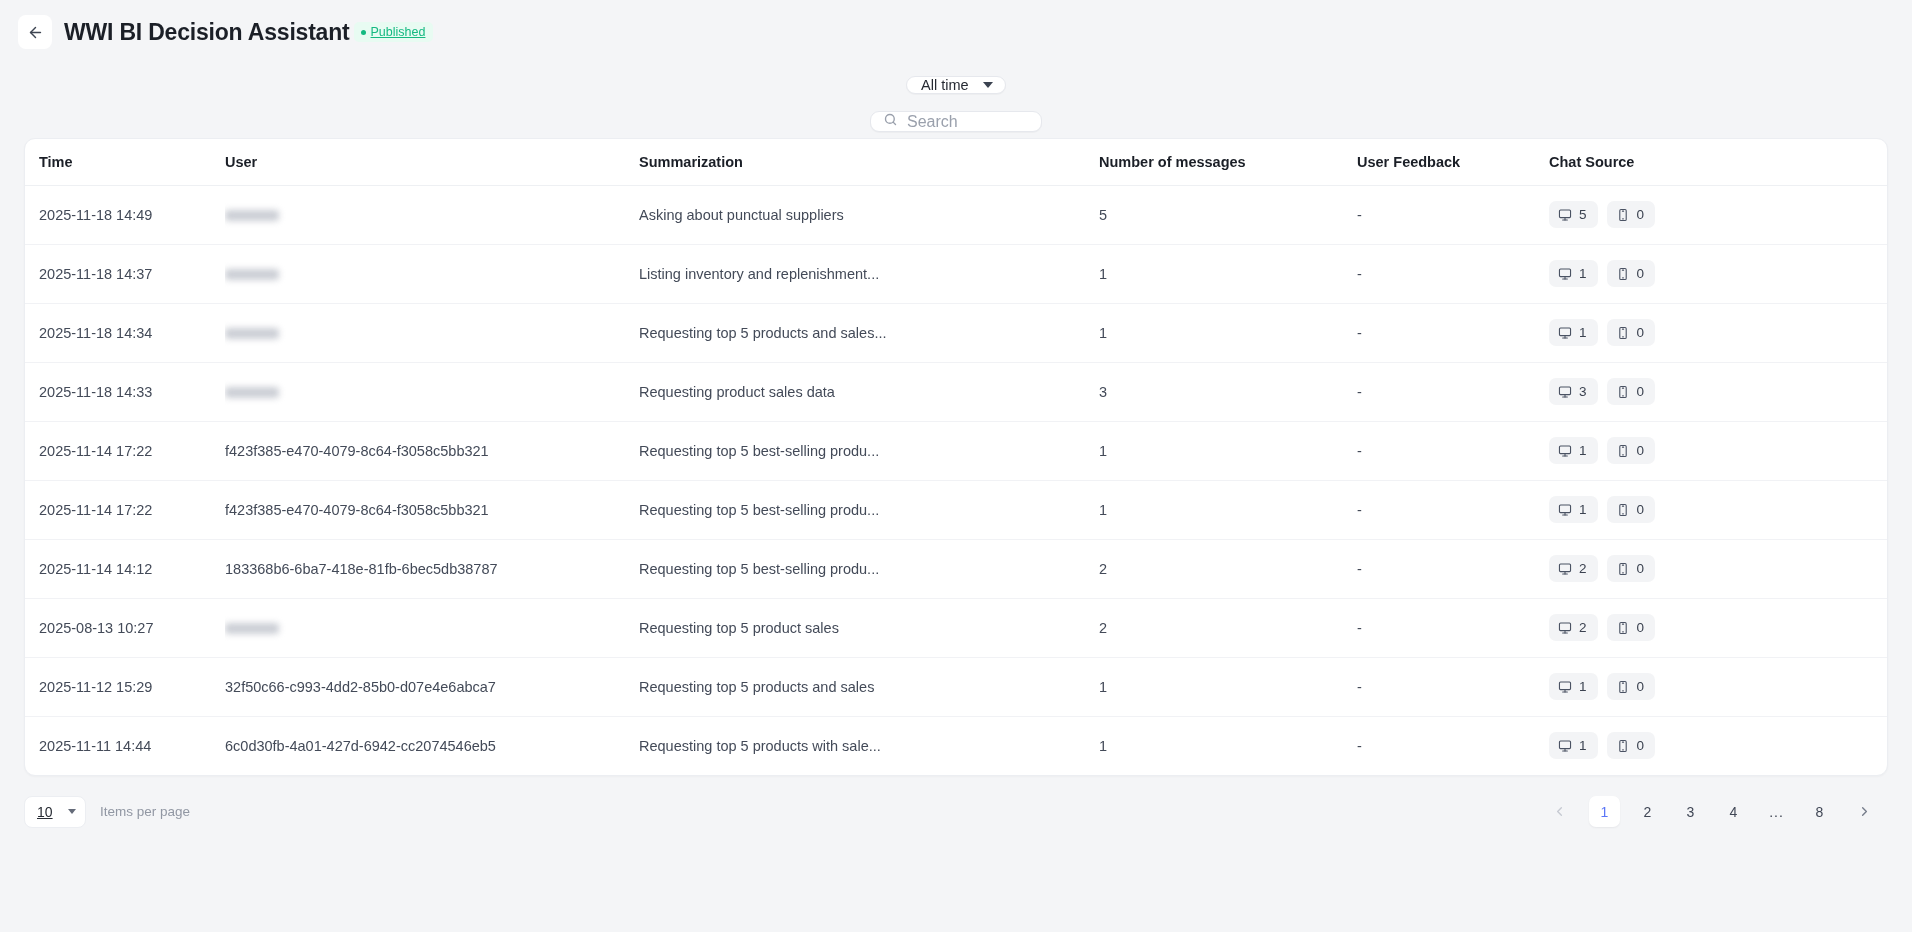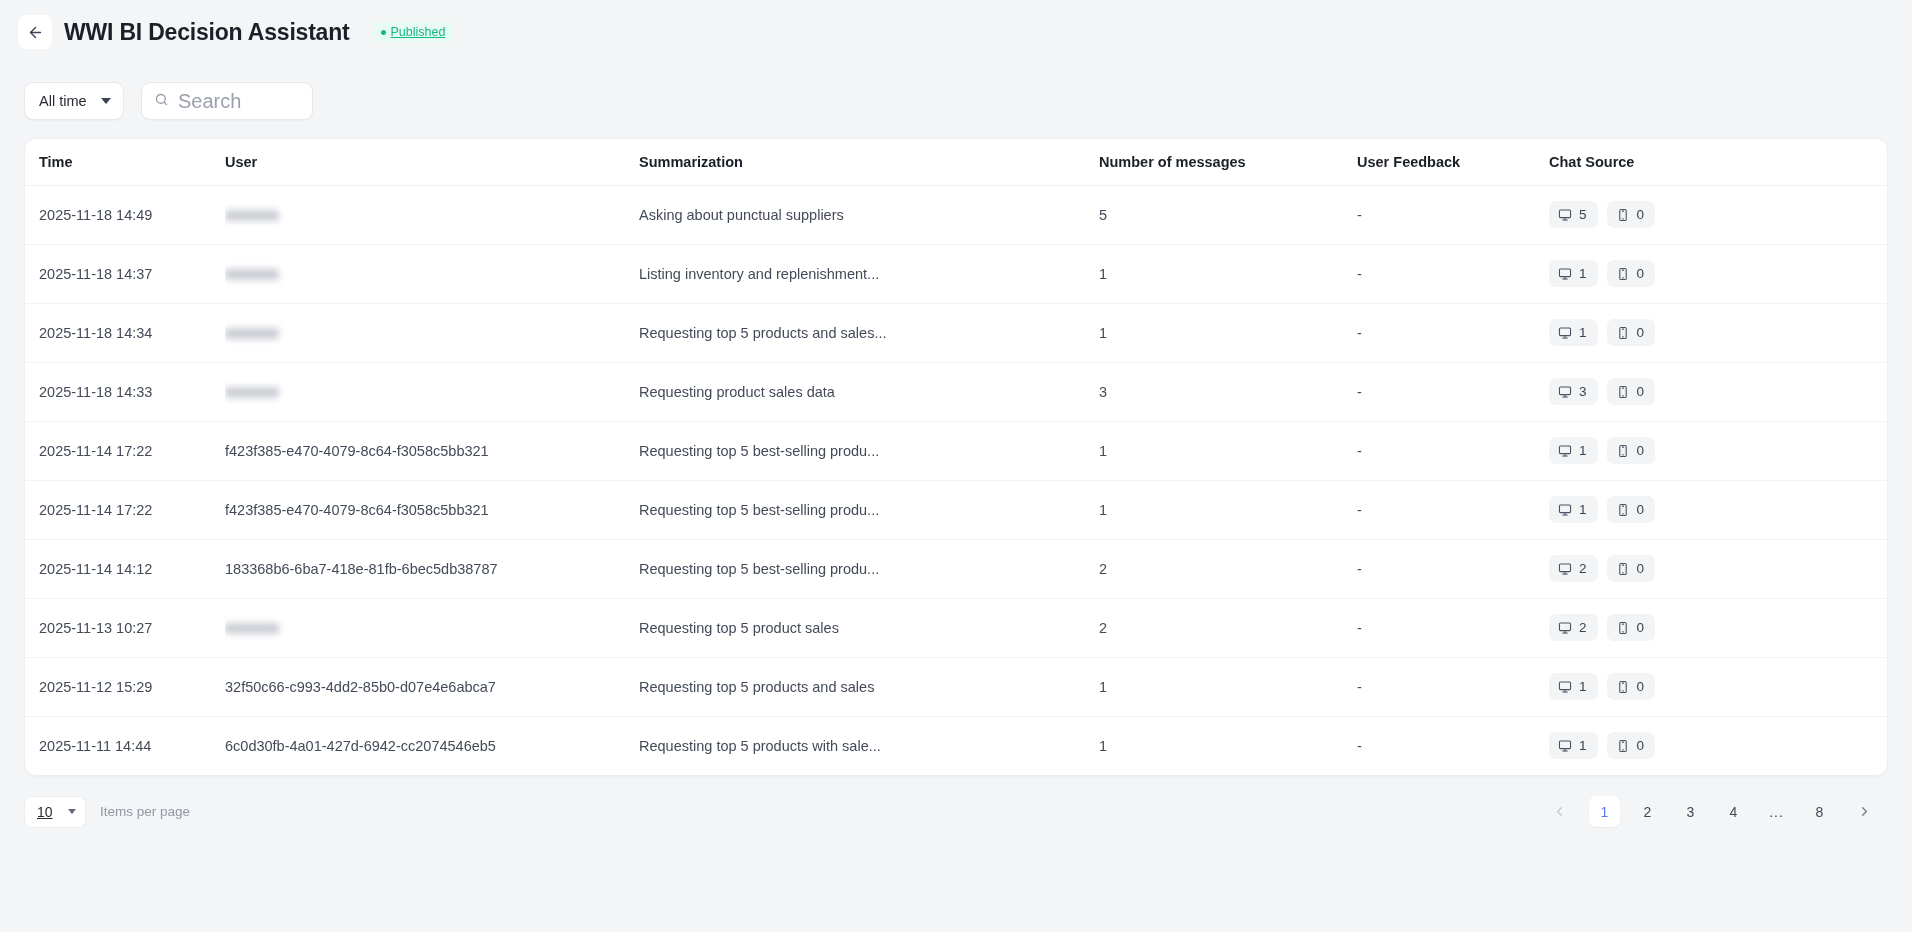--- a/index.html
+++ b/index.html
@@ -41,7 +41,7 @@
   .title-wrap {
     display: flex;
     align-items: center;
-    gap: 24px;
+    gap: 4px;
     margin-left: 12px;
   }
   .app-title {

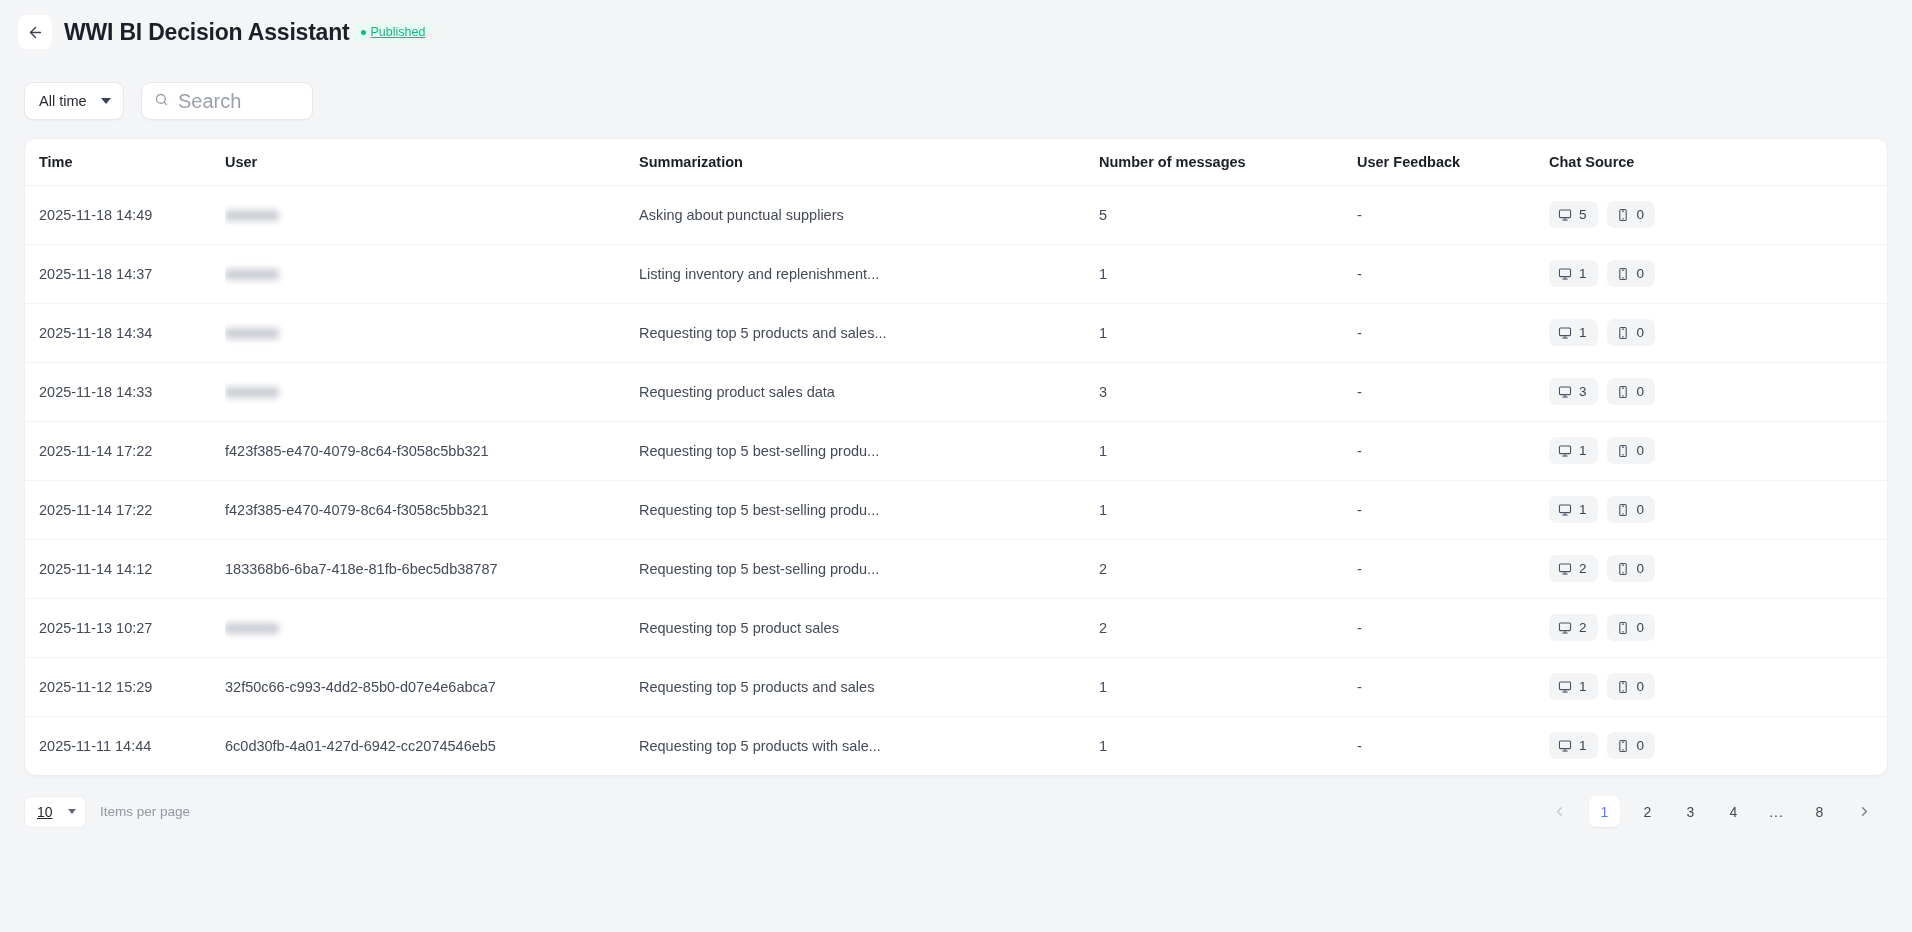--- a/index.html
+++ b/index.html
@@ -108,6 +108,7 @@
     gap: 17px;
     padding: 12px 24px 0 24px;
     height: 62px;
+    flex-direction: column;
   }
   .select-box {
     height: 38px;

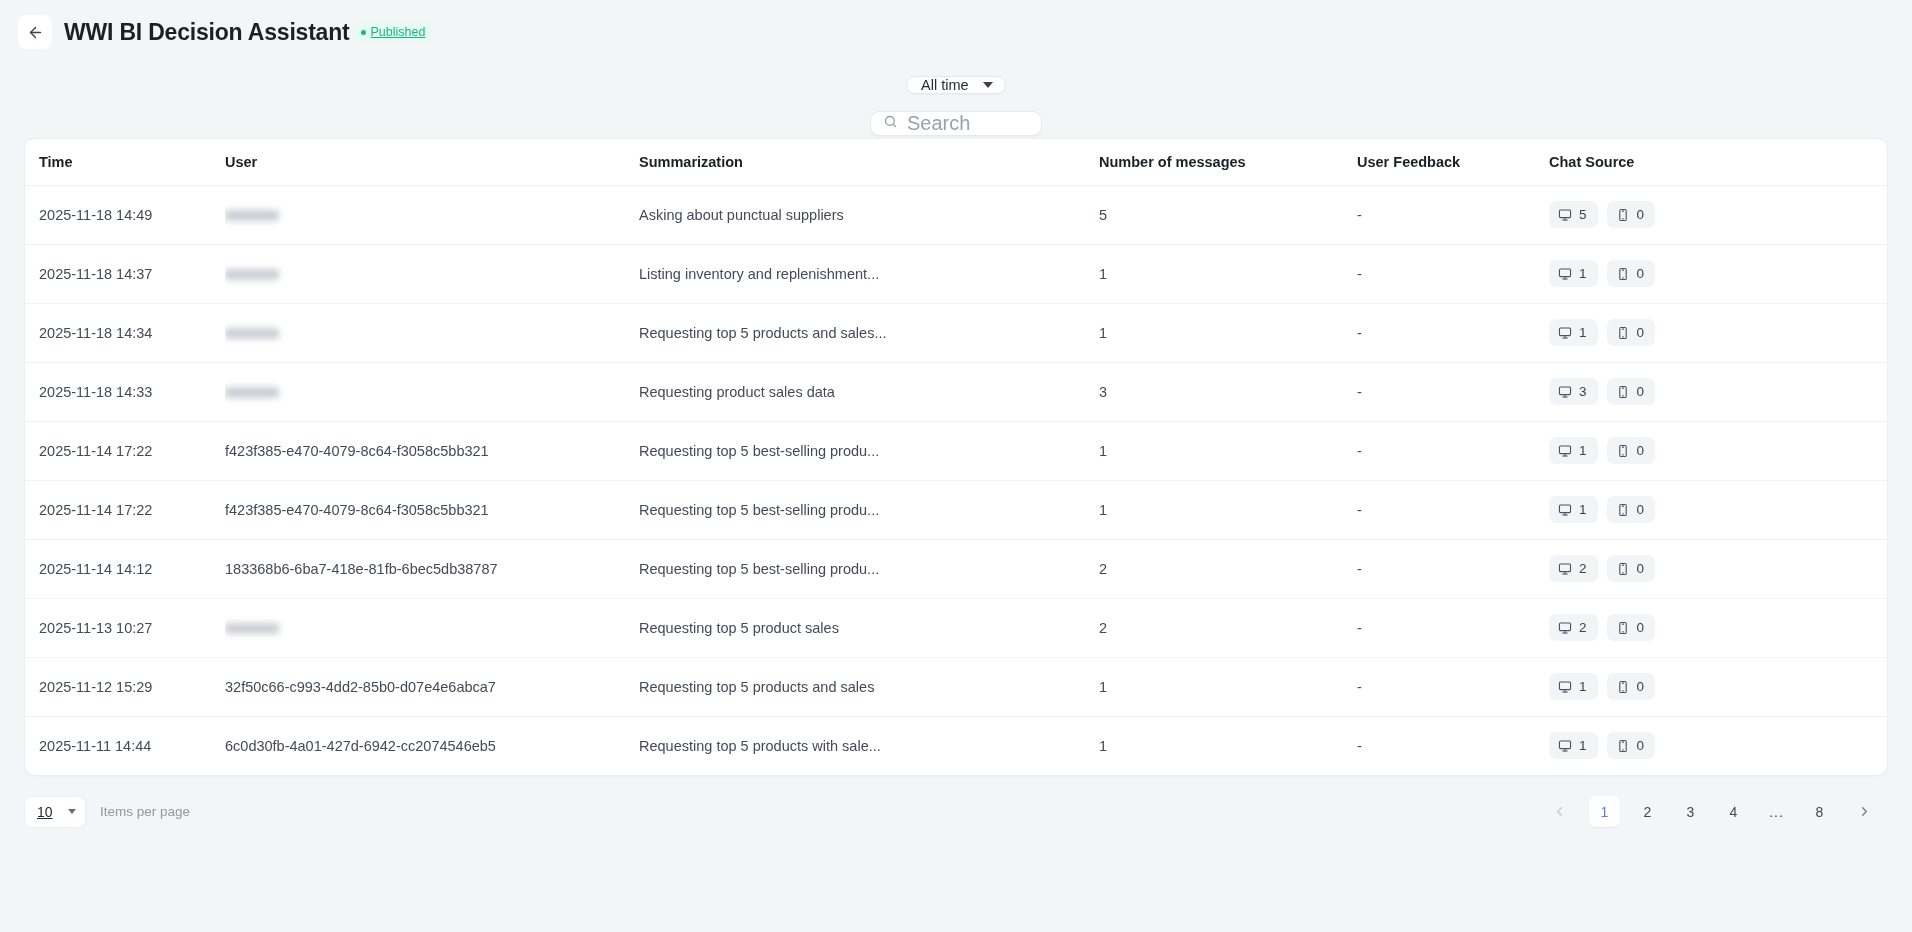--- a/index.html
+++ b/index.html
@@ -148,7 +148,7 @@
   .search-box input {
     border: none;
     outline: none;
-    font-size: 20px;
+    font-size: 16px;
     font-family: inherit;
     color: #14532d;
     width: 100%;

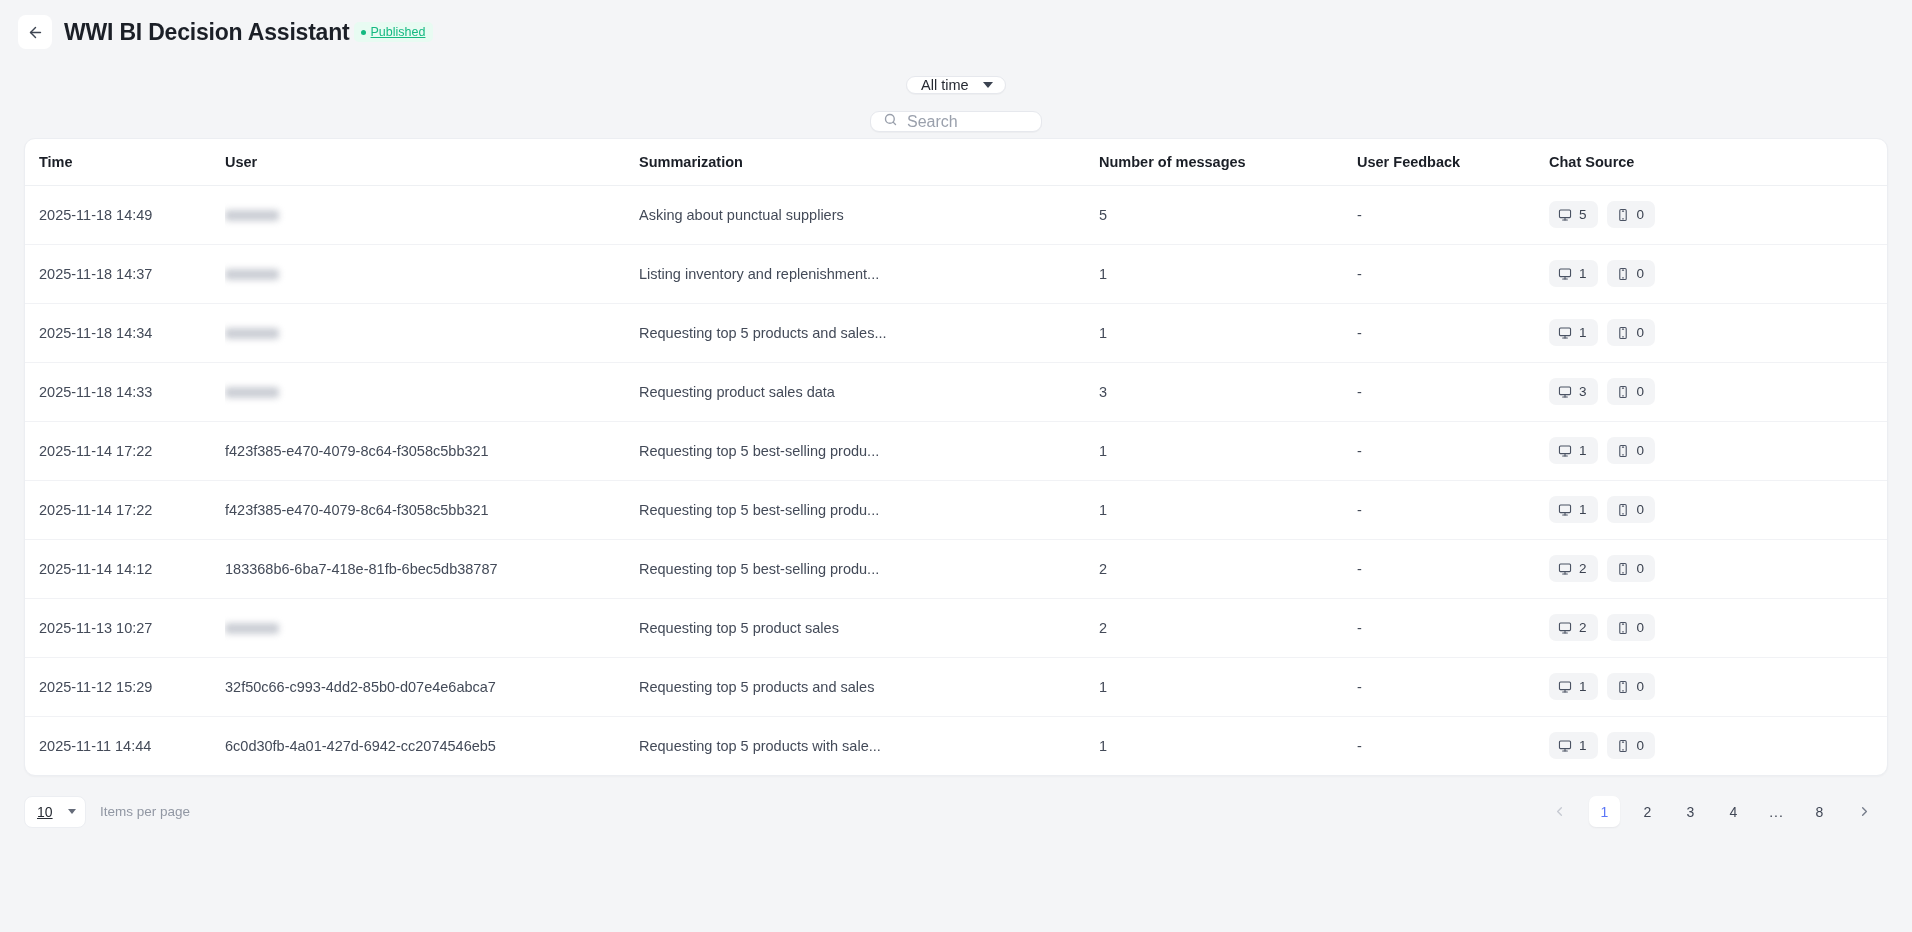--- a/index.html
+++ b/index.html
@@ -557,7 +557,7 @@
             </td>
           </tr>
           <tr>
-            <td class="c-time">2025-11-13 10:27</td>
+            <td class="c-time">2025-08-13 10:27</td>
             <td class="c-user"><span class="redacted"></span></td>
             <td class="c-summ">Requesting top 5 product sales</td>
             <td class="c-msgs">2</td>

